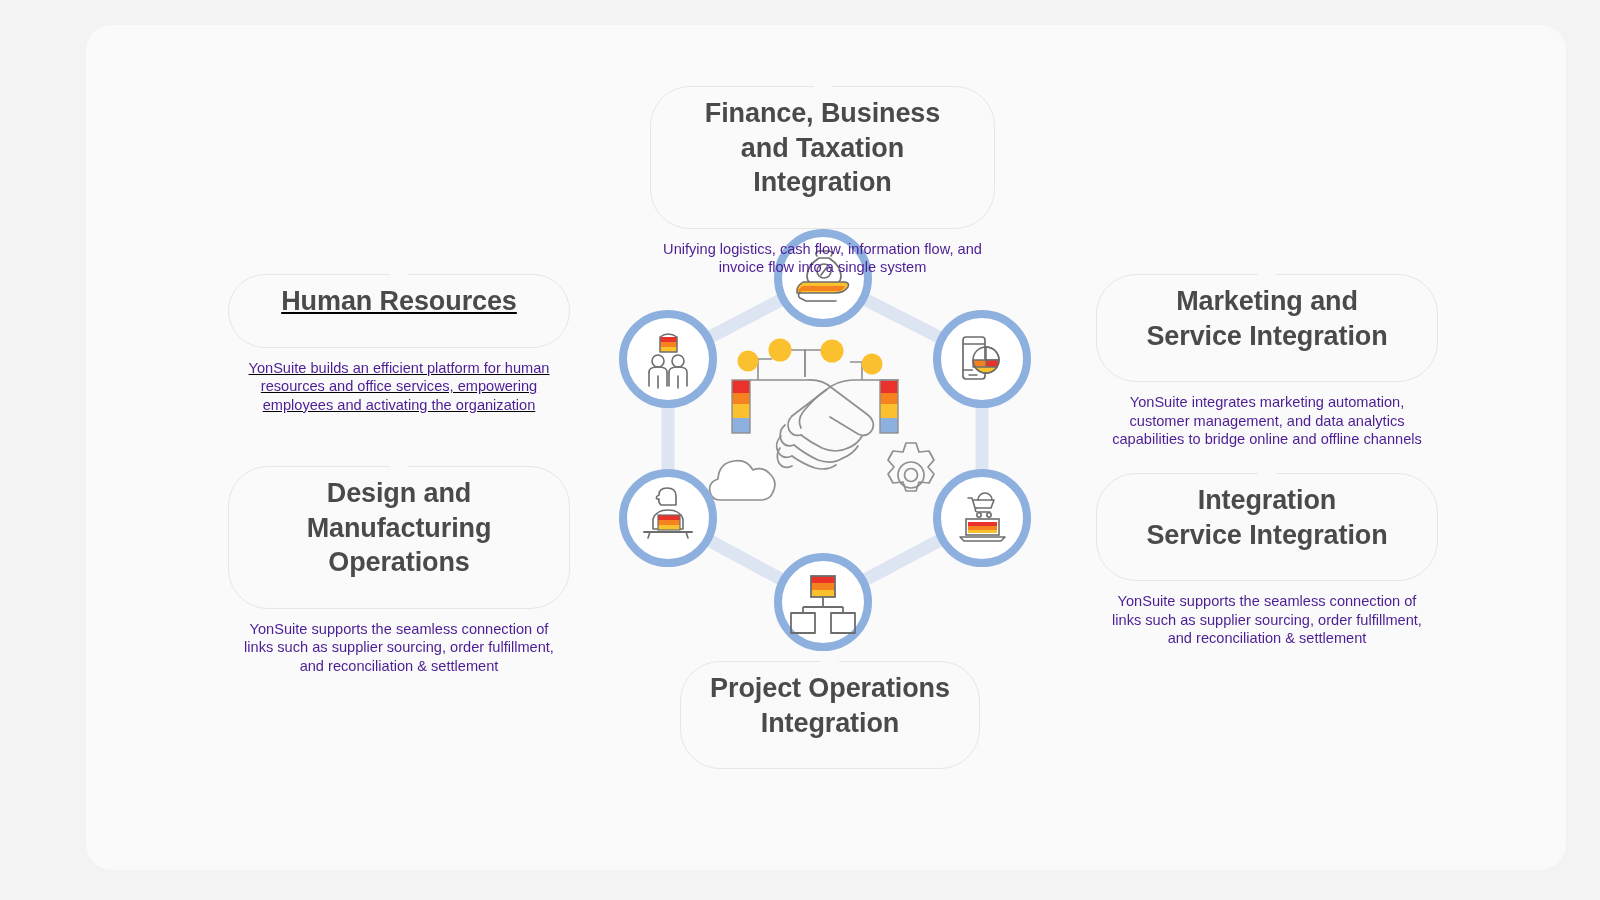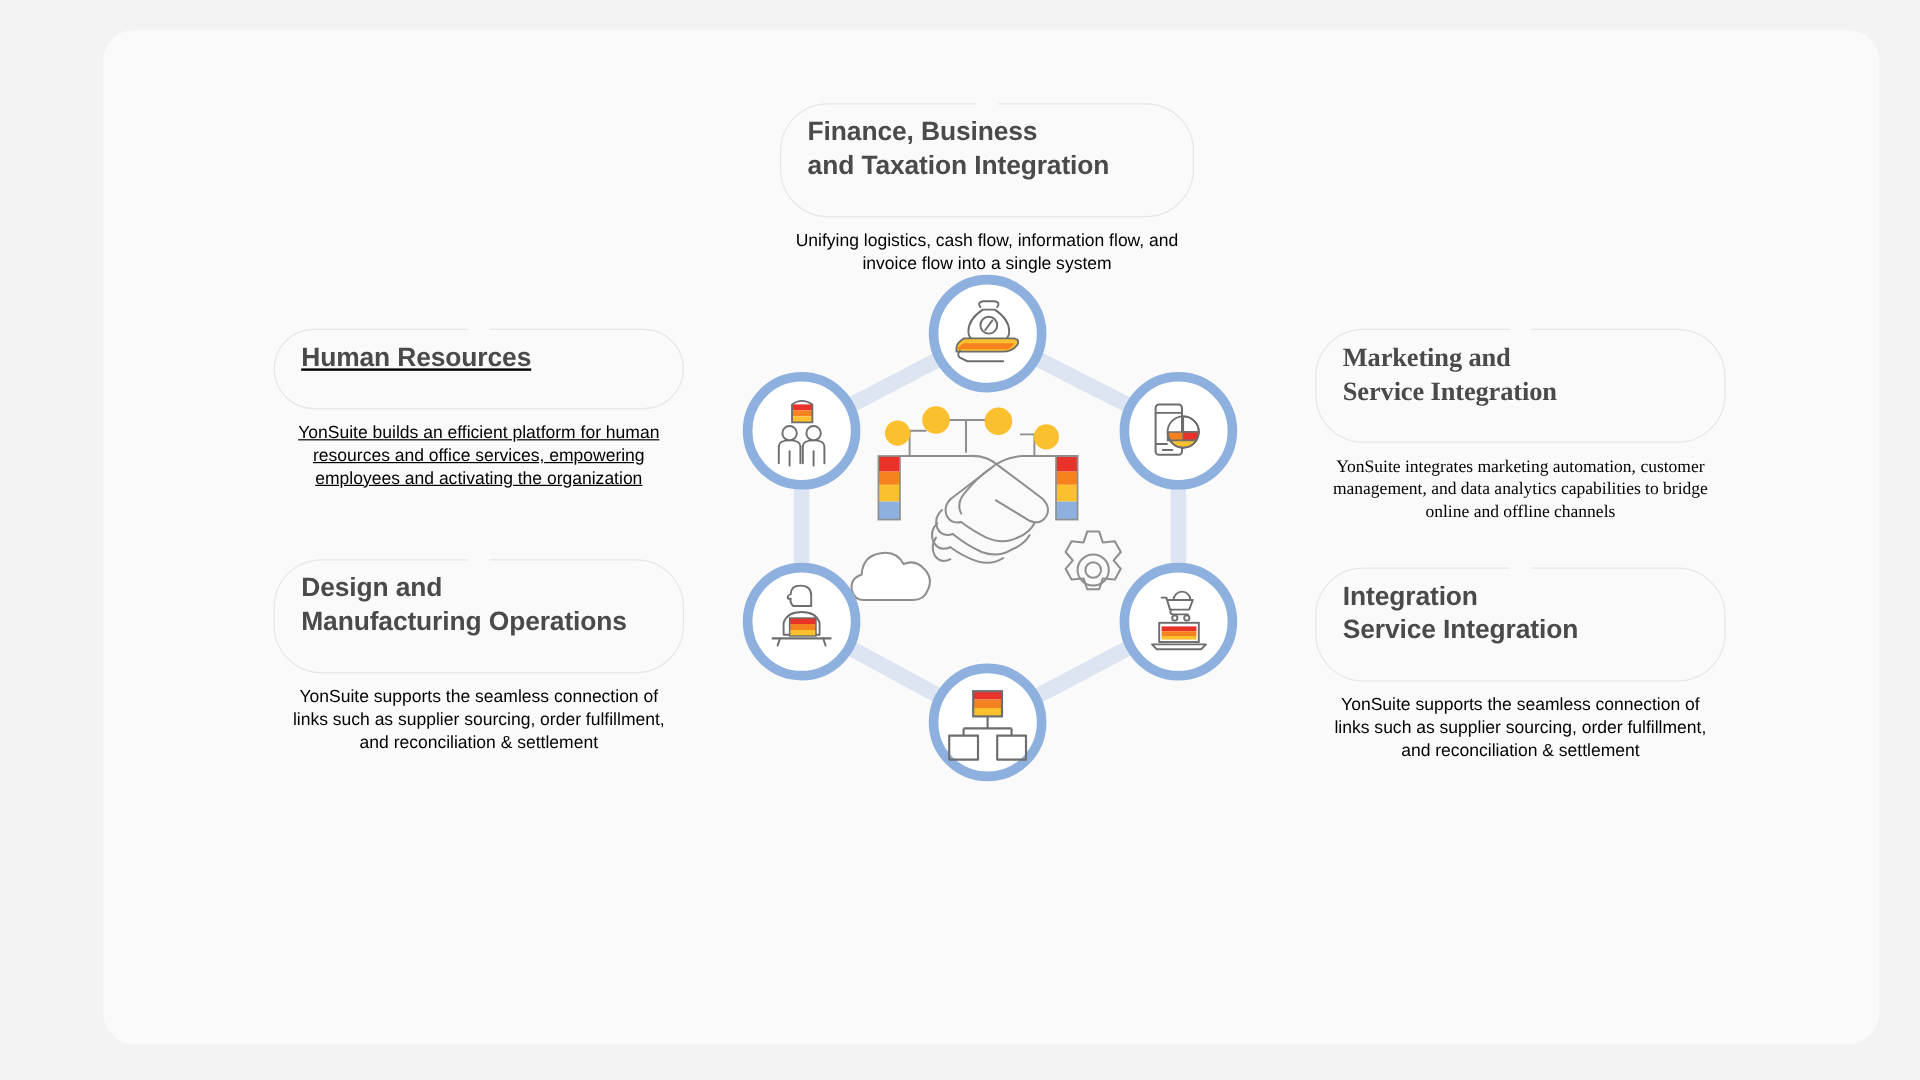--- a/index.html
+++ b/index.html
@@ -47,8 +47,9 @@
     border: 1px solid #e6e6e6;
     border-radius: 40px;
     padding: 9px 22px 28px 22px;
+    text-align: center;
     color: #4a4a4a;
-    font-size: 22px;
+    font-size: 27px;
     font-weight: bold;
     line-height: 1.28;
     letter-spacing: -0.1px;

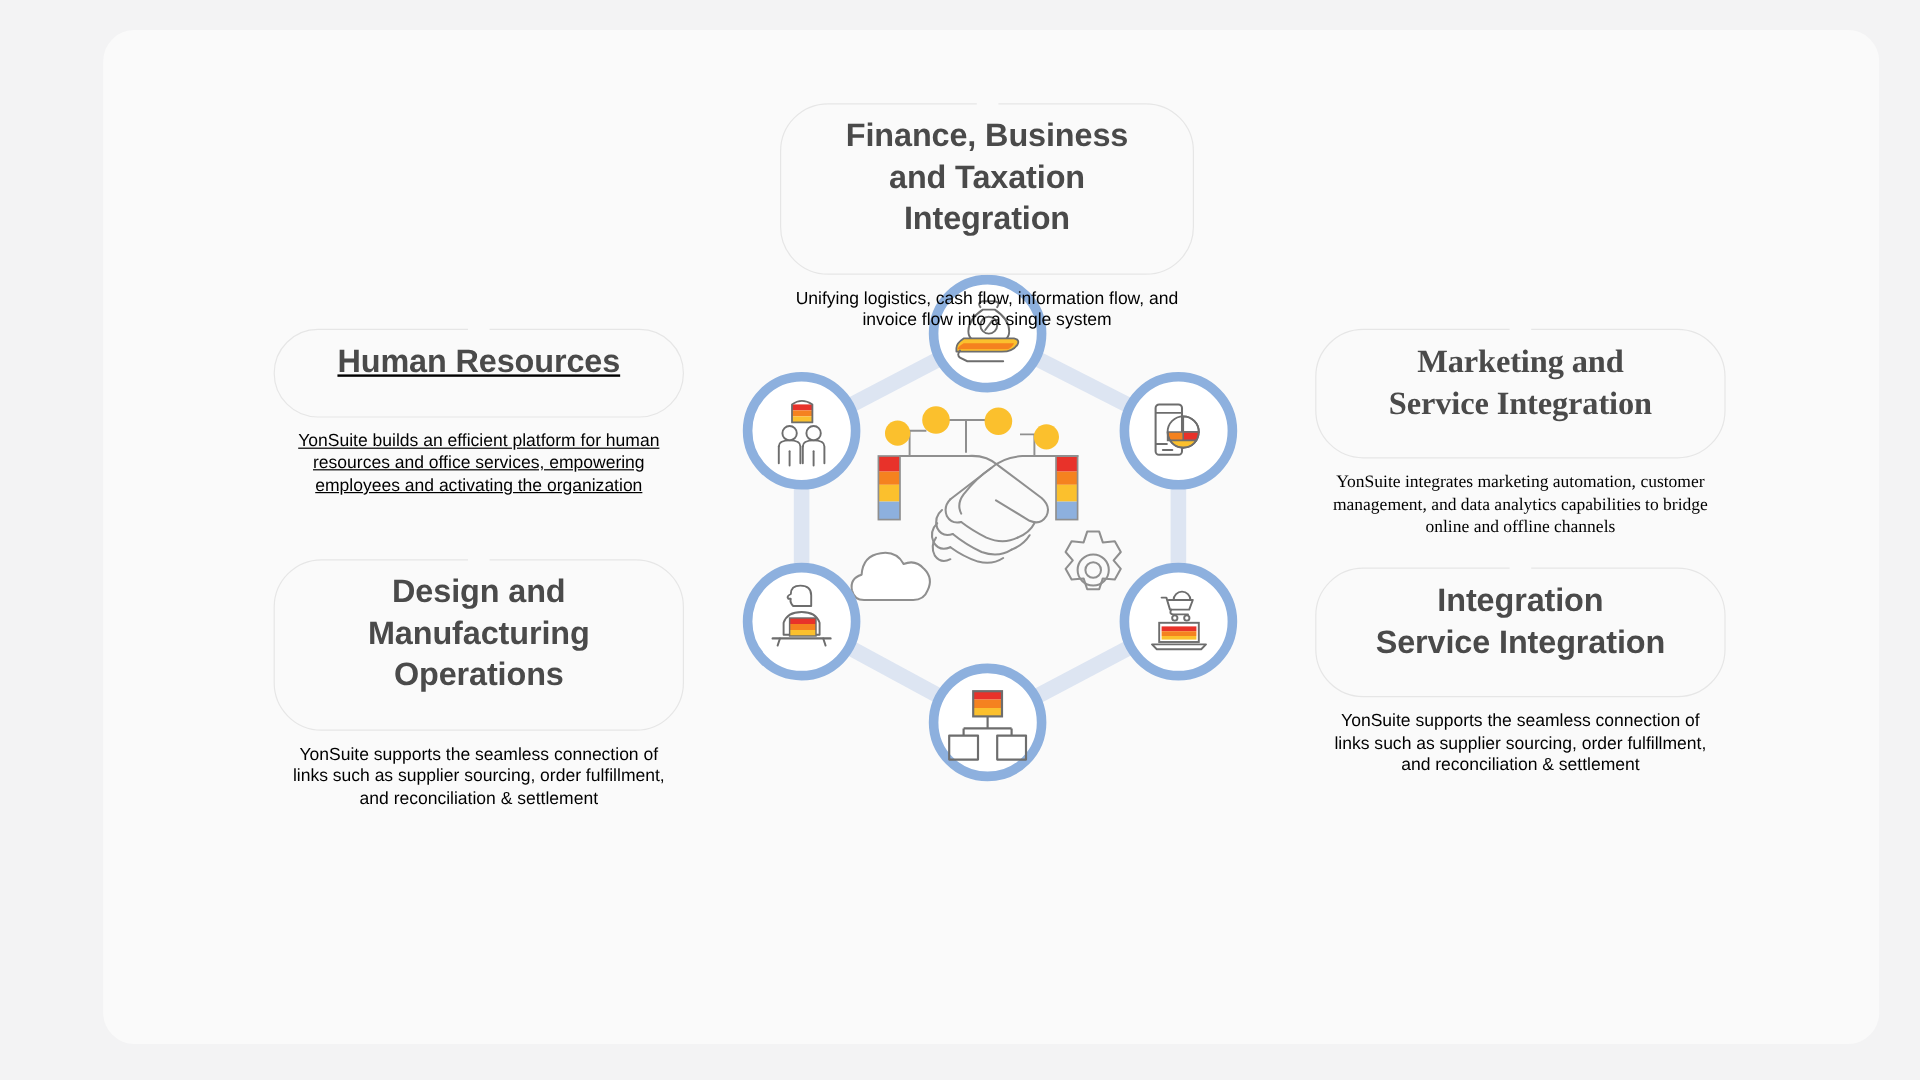--- a/index.html
+++ b/index.html
@@ -70,7 +70,7 @@
   .desc {
     margin-top: 11px;
     text-align: center;
-    color: #000000;
+    color: #4c1d95;
     font-size: 14.6px;
     line-height: 1.28;
     padding: 0 6px;

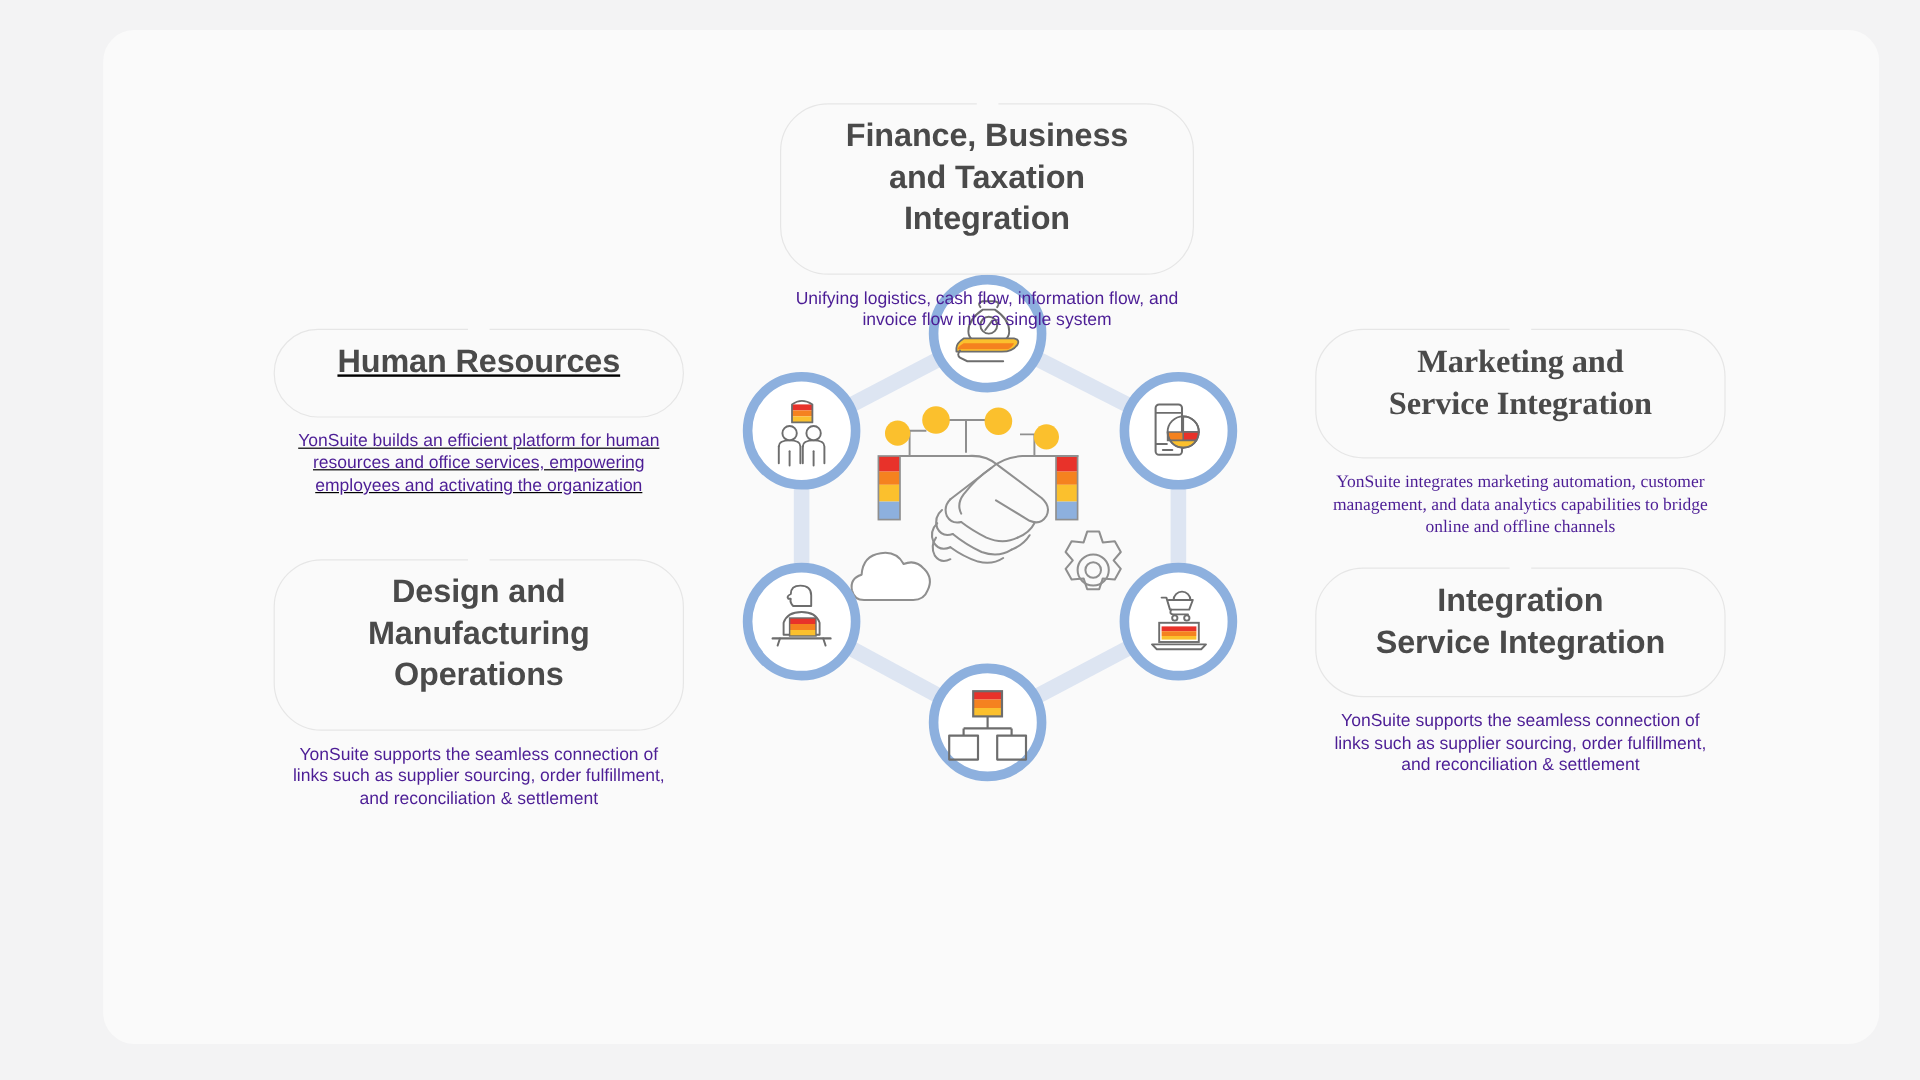--- a/index.html
+++ b/index.html
@@ -80,7 +80,7 @@
   #blk-finance      { left: 650px;  top: 86px;  width: 345px; }
   #blk-hr           { left: 228px;  top: 274px; width: 342px; text-decoration: underline; }
   #blk-design       { left: 228px;  top: 466px; width: 342px; }
-  #blk-marketing    { left: 1096px; top: 274px; width: 342px; font-family: Liberation Serif, serif; }
+  #blk-marketing    { left: 1096px; top: 274px; width: 342px; }
   #blk-procurement  { left: 1096px; top: 473px; width: 342px; }
   #blk-project      { left: 680px;  top: 661px; width: 300px; }
 

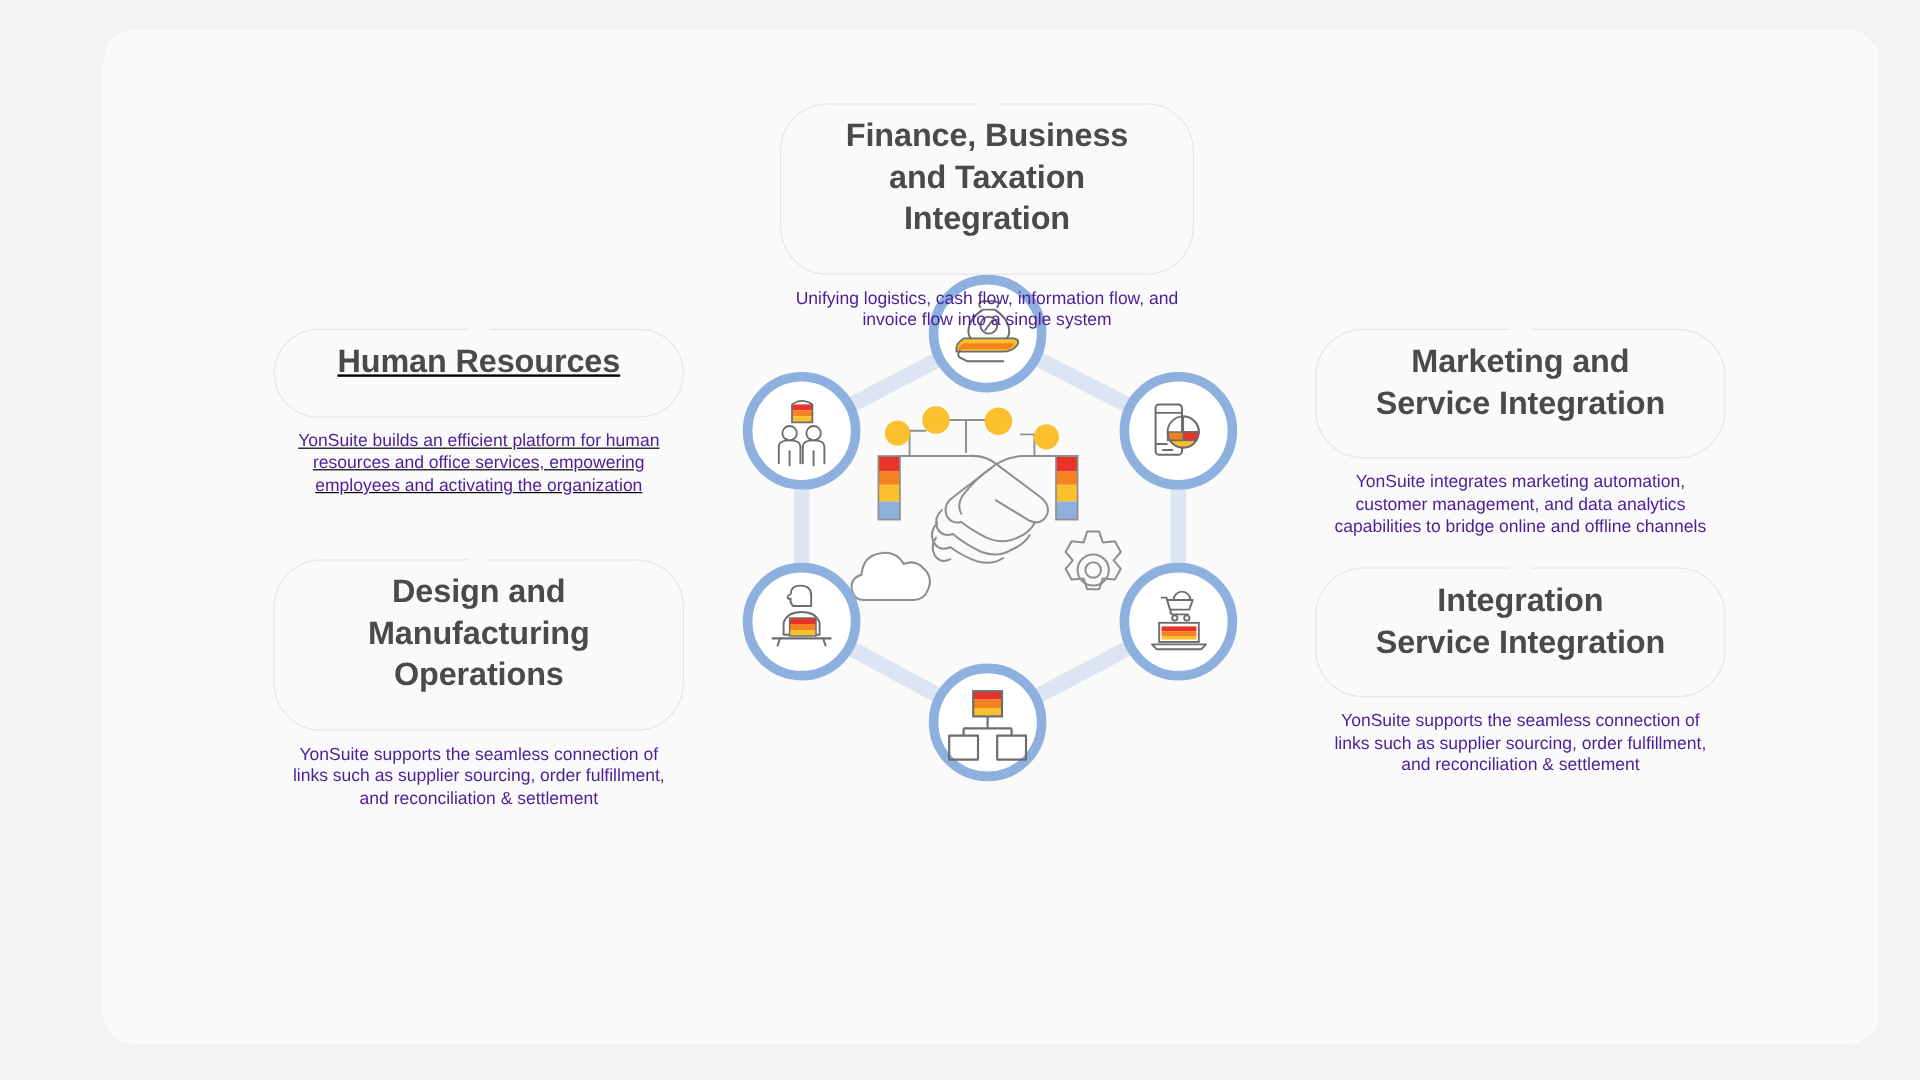--- a/index.html
+++ b/index.html
@@ -323,6 +323,12 @@
   </div>
 
   <div class="block" id="blk-project">
+    <div class="pill-wrap">
+      <div class="pill">
+        <span>Project Operations</span><br>
+        <span>Integration</span>
+      </div>
+    </div>
   </div>
 </div>
 

